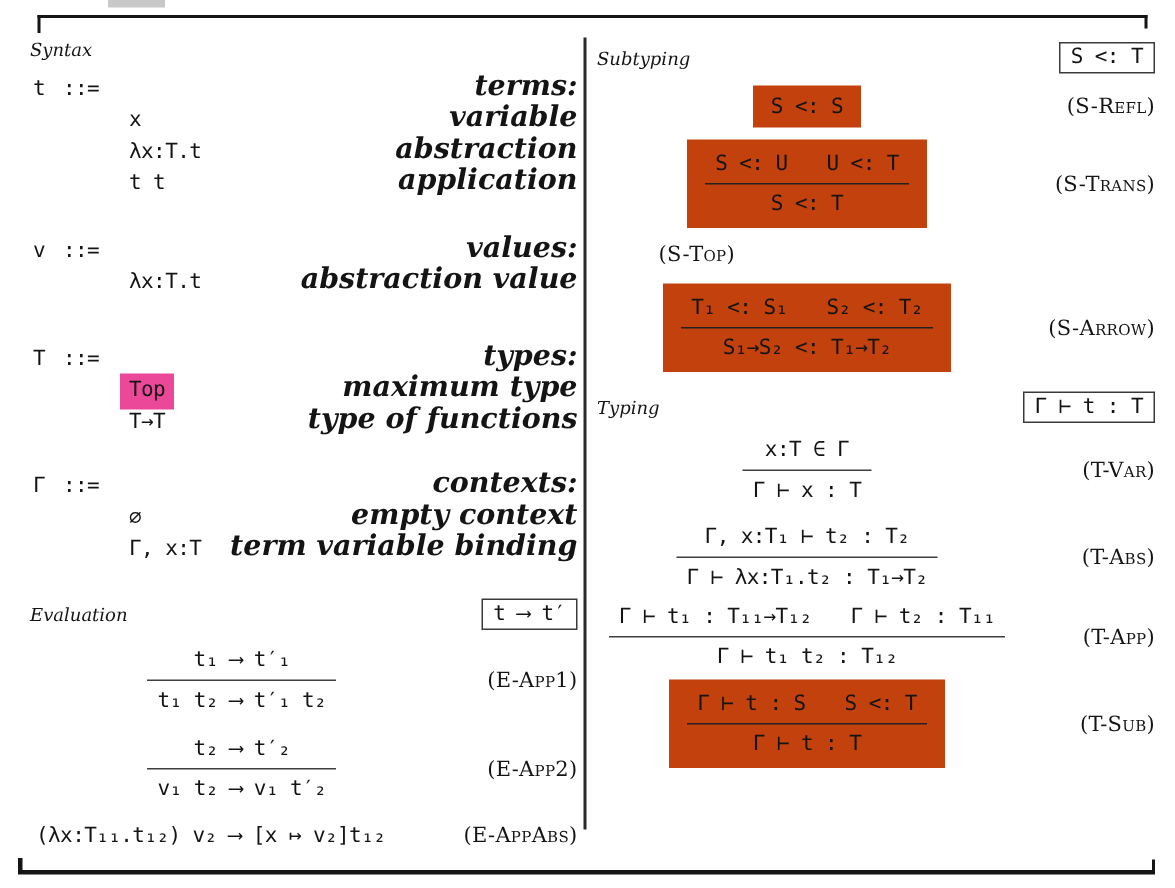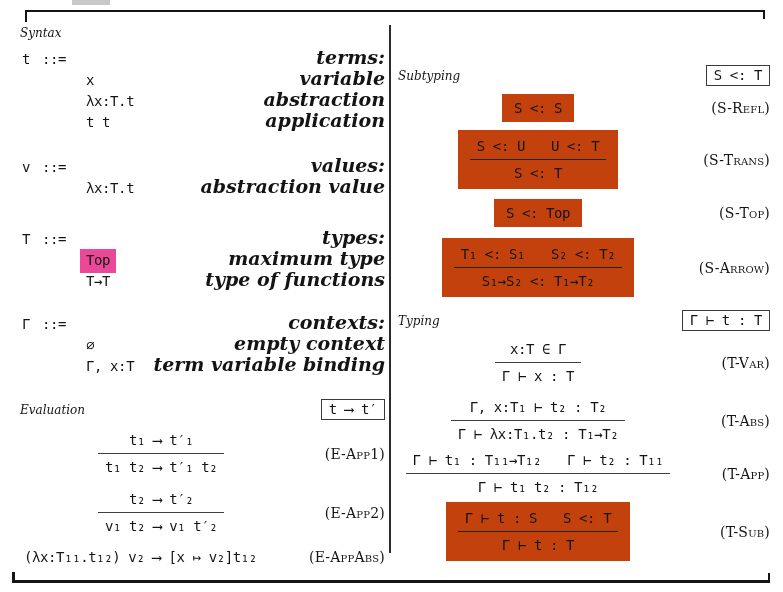--- a/index.html
+++ b/index.html
@@ -33,7 +33,7 @@
   .g-v { margin-top:24px; } .g-T { margin-top:30px; } .g-G { margin-top:22px; }
 
   
-  .sec-row { display:flex; align-items:center; justify-content:space-between; height:25px;margin-top:37px; }
+  .sec-row { display:flex; align-items:center; justify-content:space-between; height:25px; }
   .jbox { border:1.4px solid #3a3a3a; padding:1px 7px 2px; white-space:nowrap; }
 
   

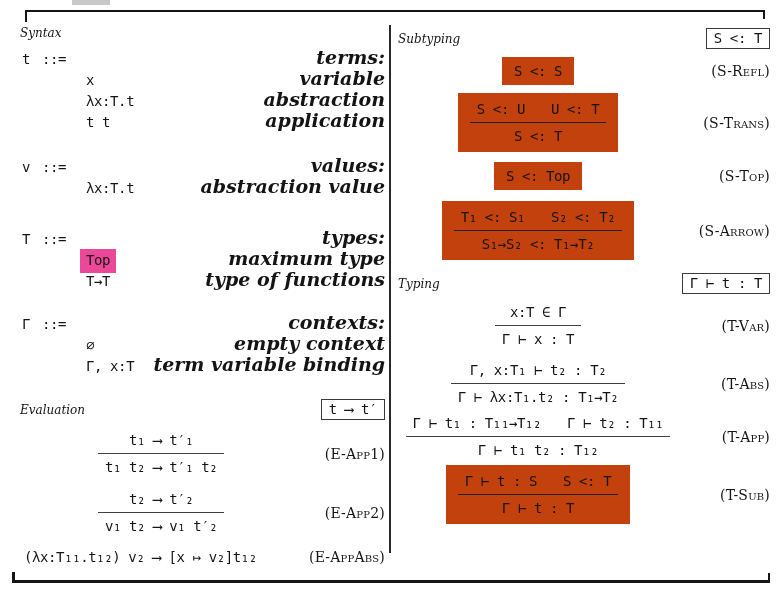--- a/index.html
+++ b/index.html
@@ -213,9 +213,6 @@
     </div>
 
     <div class="rule-row r-stop">
-      <div class="rbody">
-        <div class="hl axline code">S &lt;: Top</div>
-      </div>
       <div class="rlabel rlabel-right">(S-Top)</div>
     </div>
 

